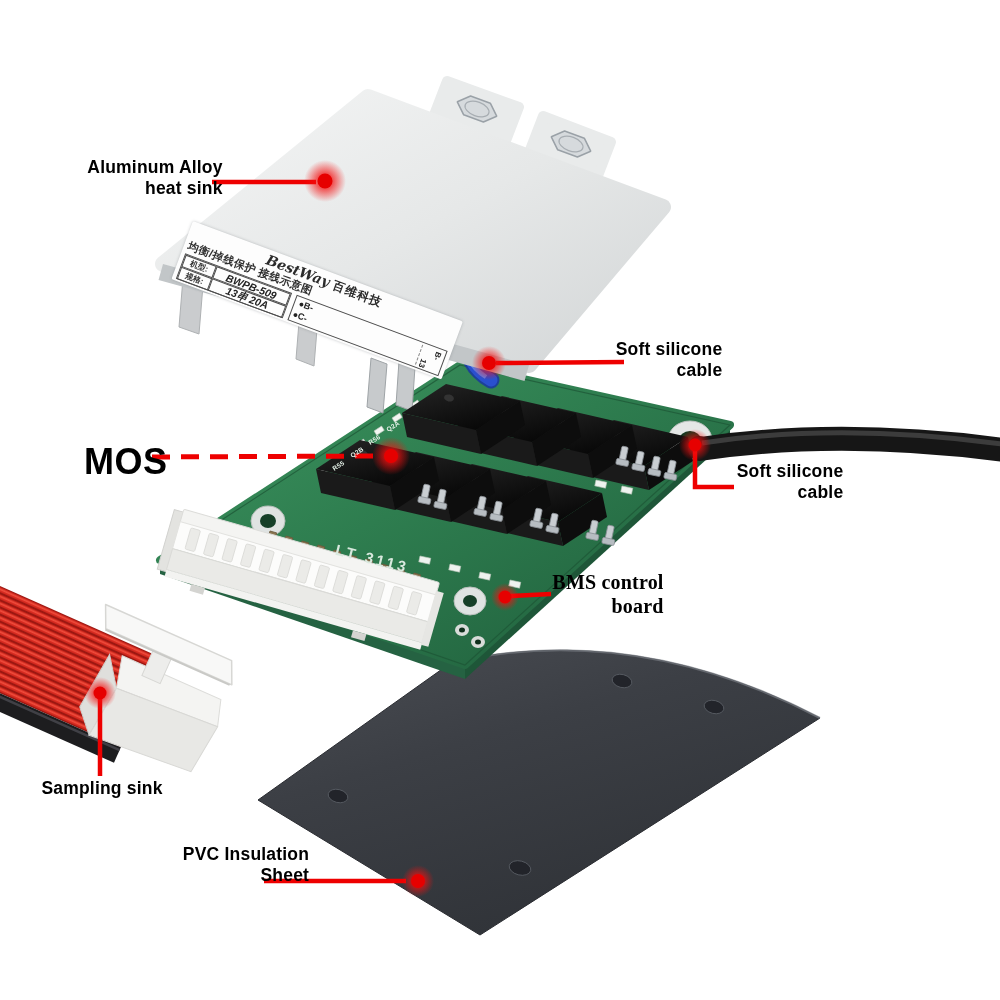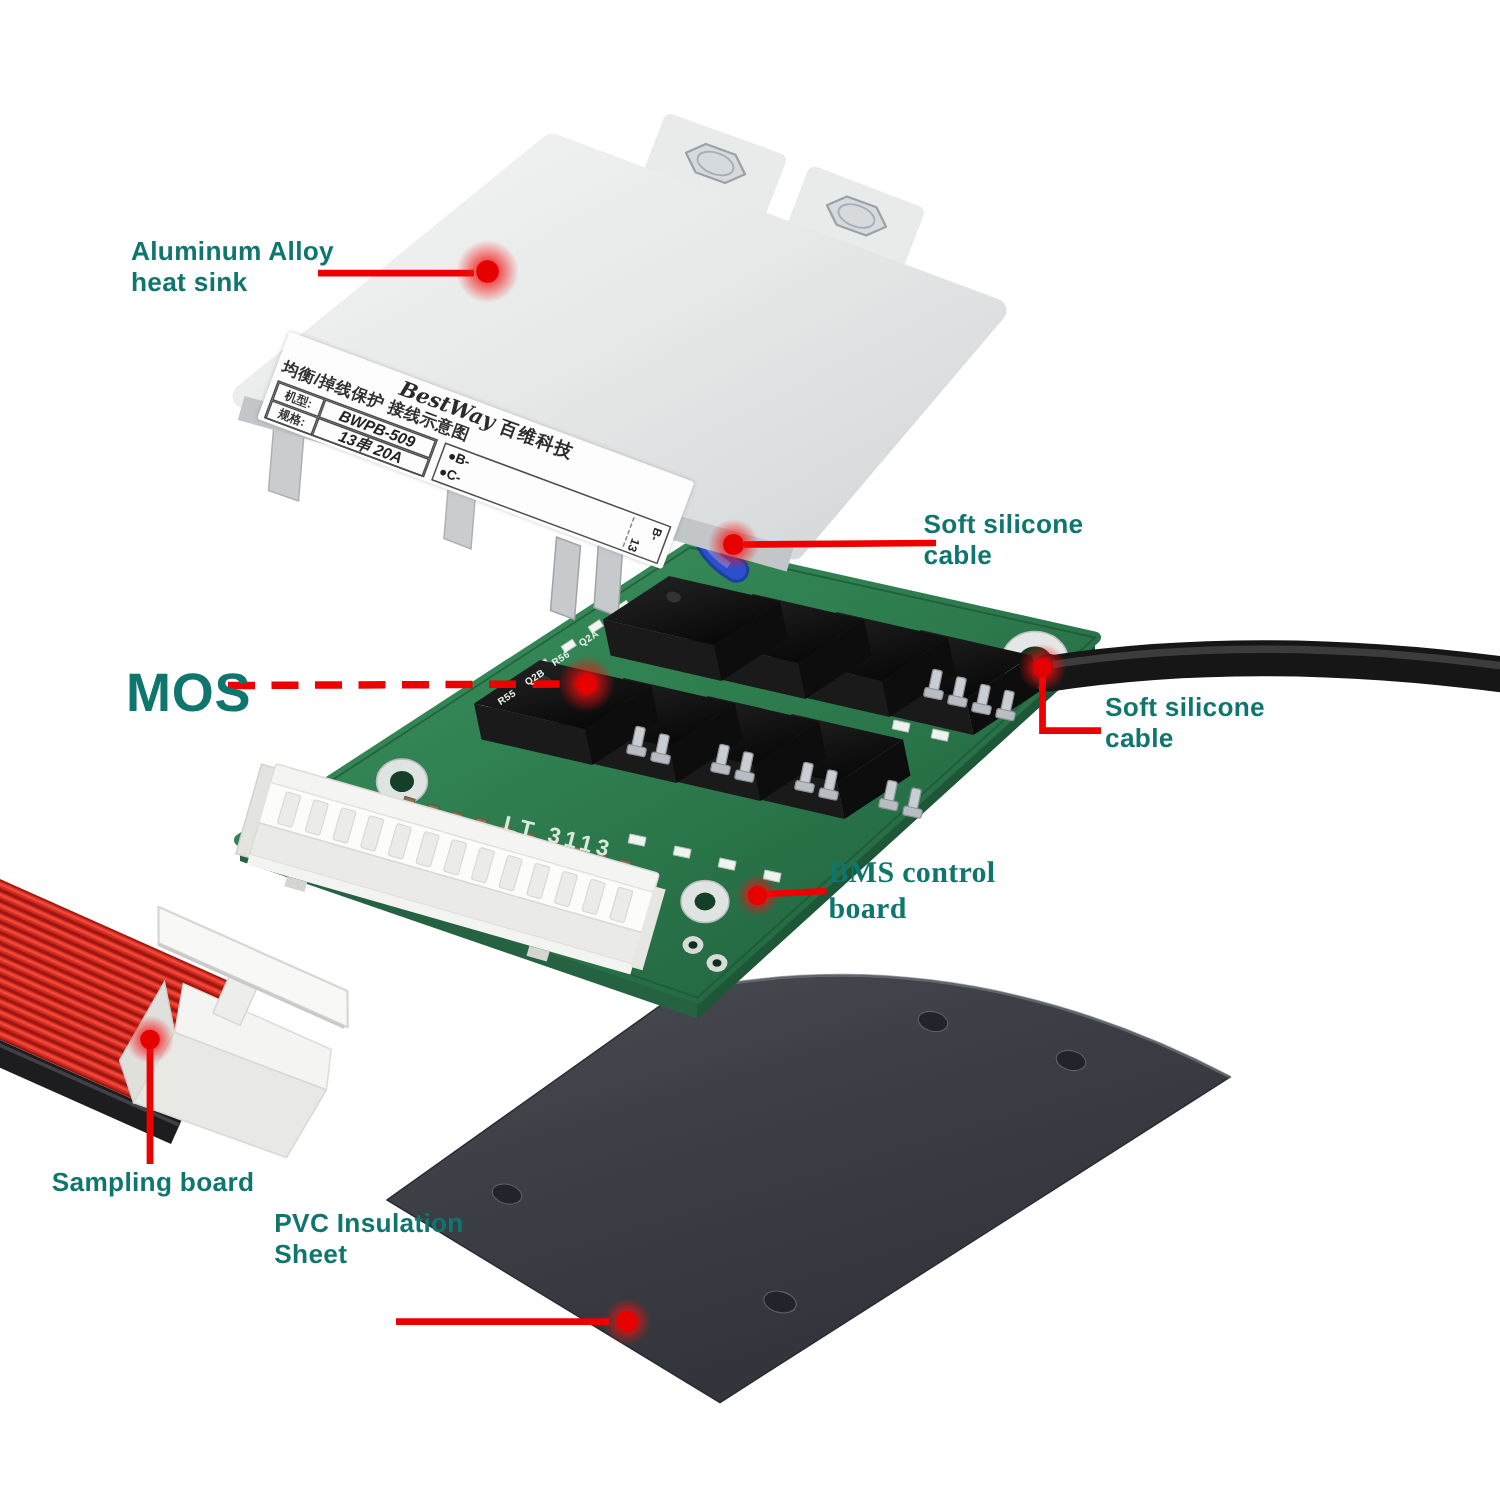--- a/index.html
+++ b/index.html
@@ -11,9 +11,9 @@
   
   .co{
     position:absolute;z-index:3;transform:translateX(-50%);
-    text-align:left;white-space:pre-line;
+    text-align:right;white-space:pre-line;
     font:bold 17.5px/1.22 "Liberation Sans",sans-serif;
-    color:#0f766e;letter-spacing:.2px;
+    color:#000000;letter-spacing:.2px;
   }
   .co-mos{transform:none;font-size:36px;letter-spacing:.5px;}
   .co-bms{font-size:20px;font-family:Liberation Serif, serif;}

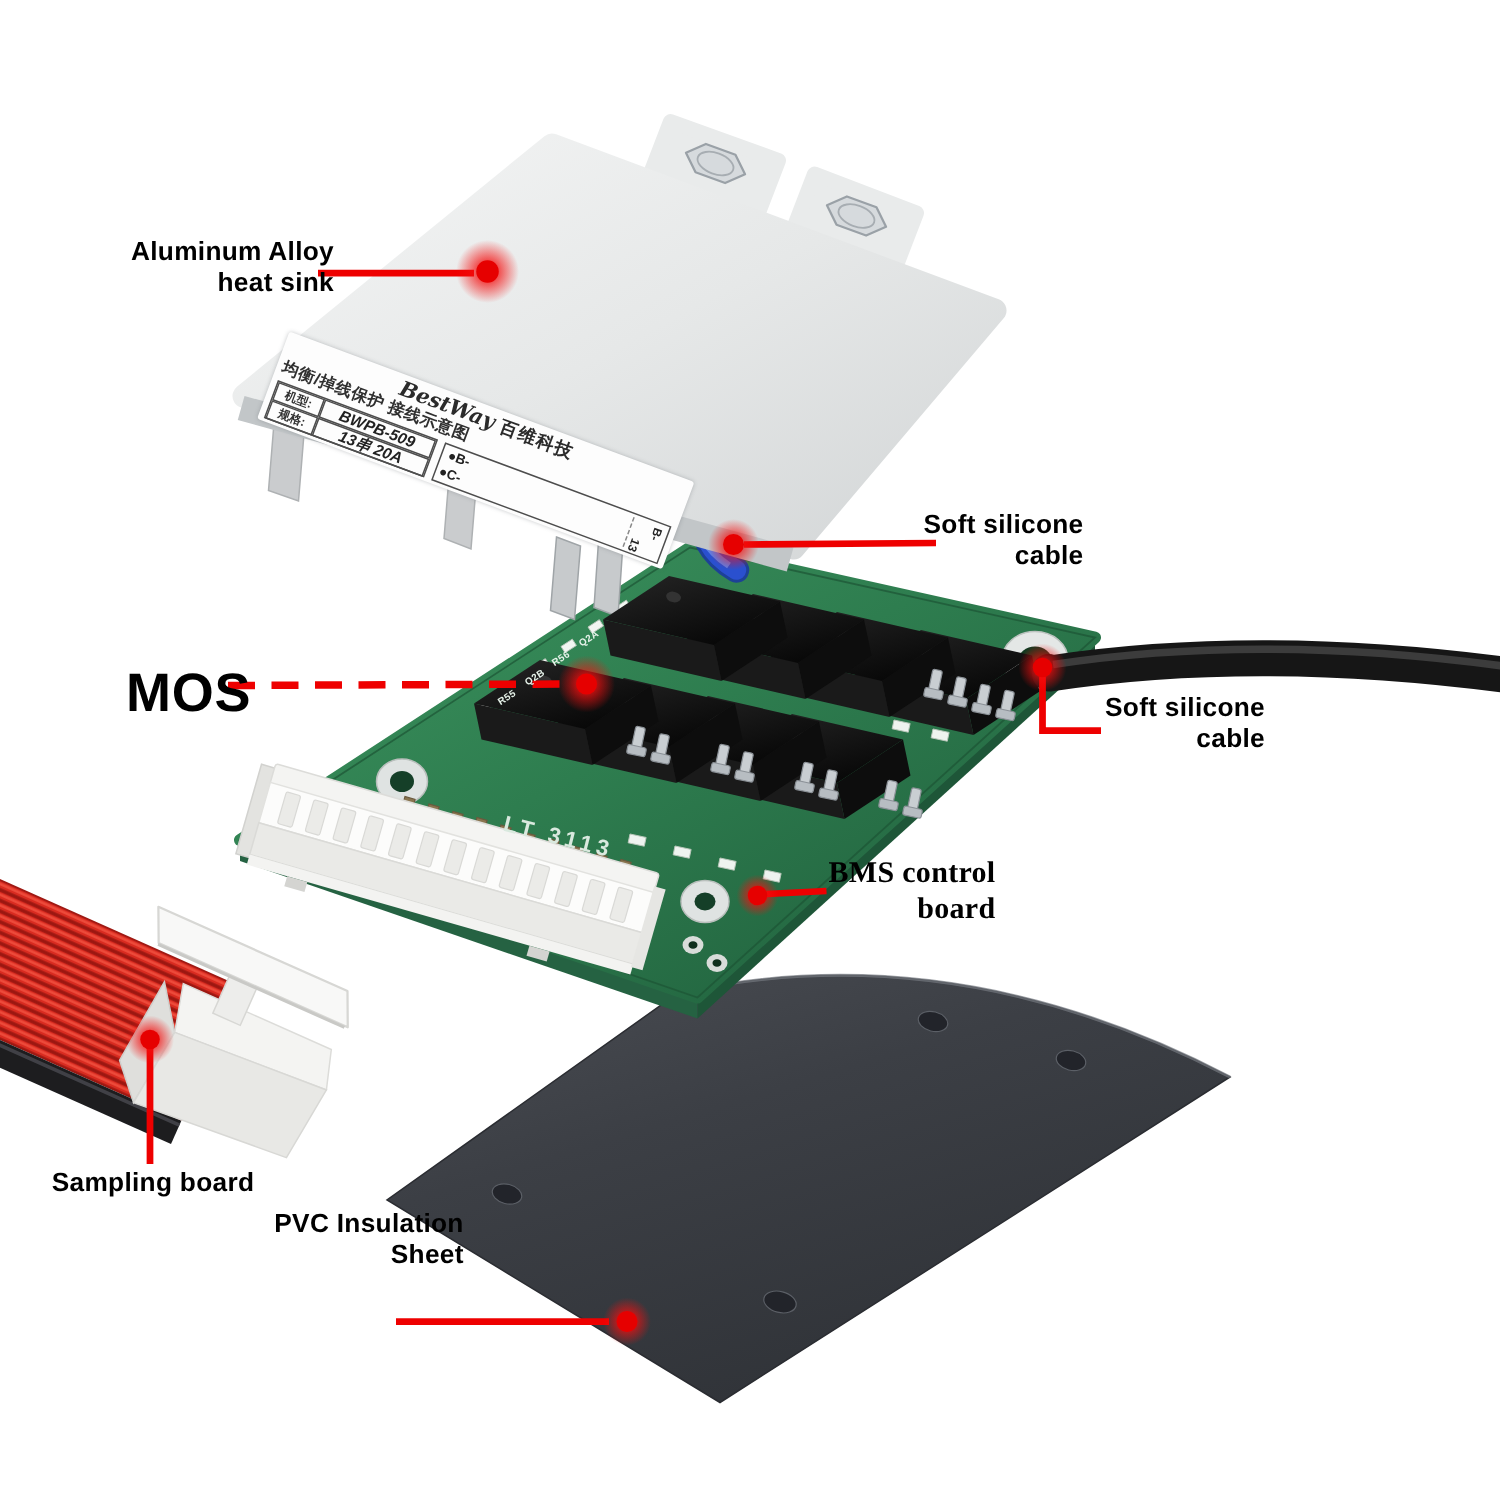--- a/index.html
+++ b/index.html
@@ -413,7 +413,7 @@
 cable</div>
 <div class="co co-bms" style="left:608px;top:570px">BMS control
 board</div>
-<div class="co" style="left:102px;top:778px">Sampling board</div>
+<div class="co" style="left:102px;top:778px">Sampling sink</div>
 <div class="co" style="left:246px;top:805px">PVC Insulation
 Sheet</div>
 

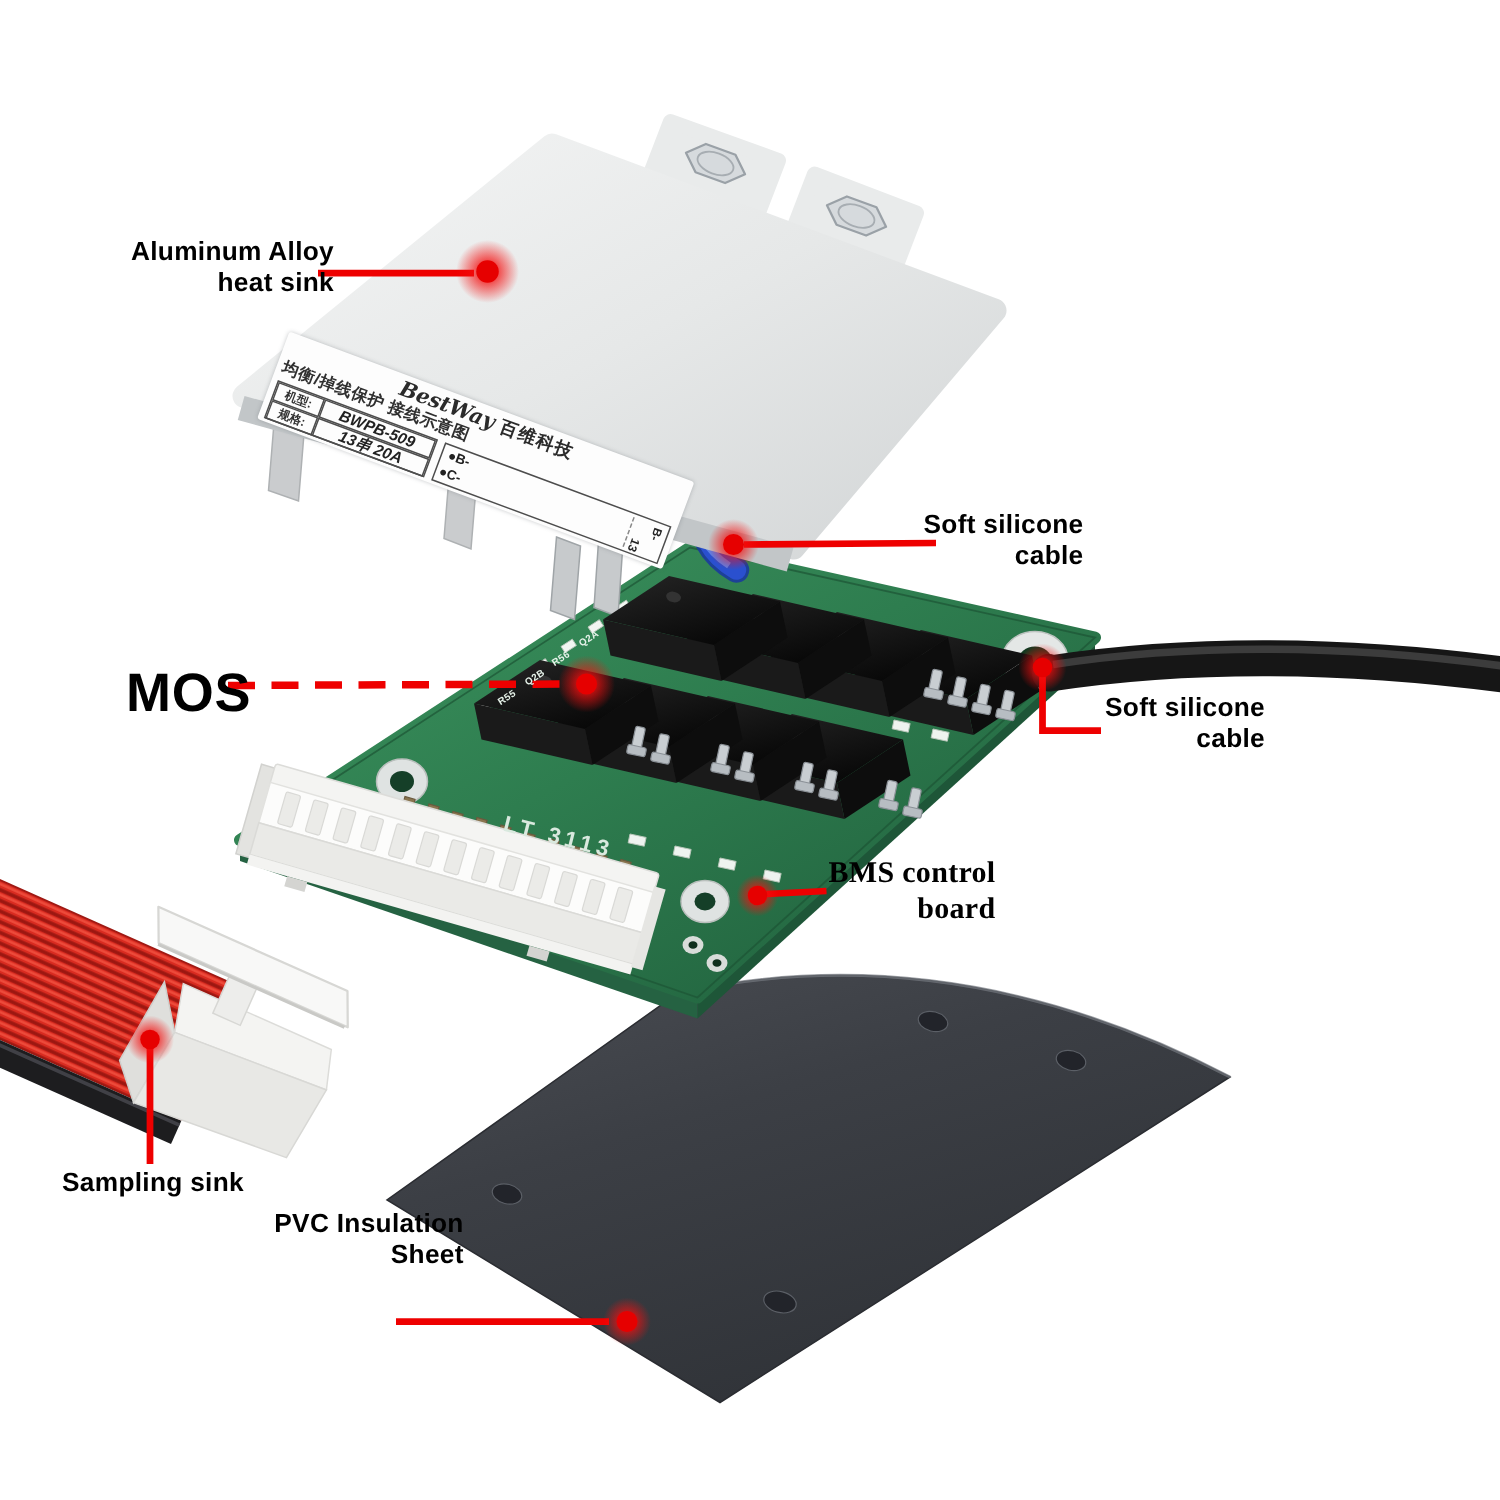--- a/index.html
+++ b/index.html
@@ -414,7 +414,7 @@
 <div class="co co-bms" style="left:608px;top:570px">BMS control
 board</div>
 <div class="co" style="left:102px;top:778px">Sampling sink</div>
-<div class="co" style="left:246px;top:805px">PVC Insulation
+<div class="co" style="left:246px;top:844px">PVC Insulation
 Sheet</div>
 
 </body></html>

